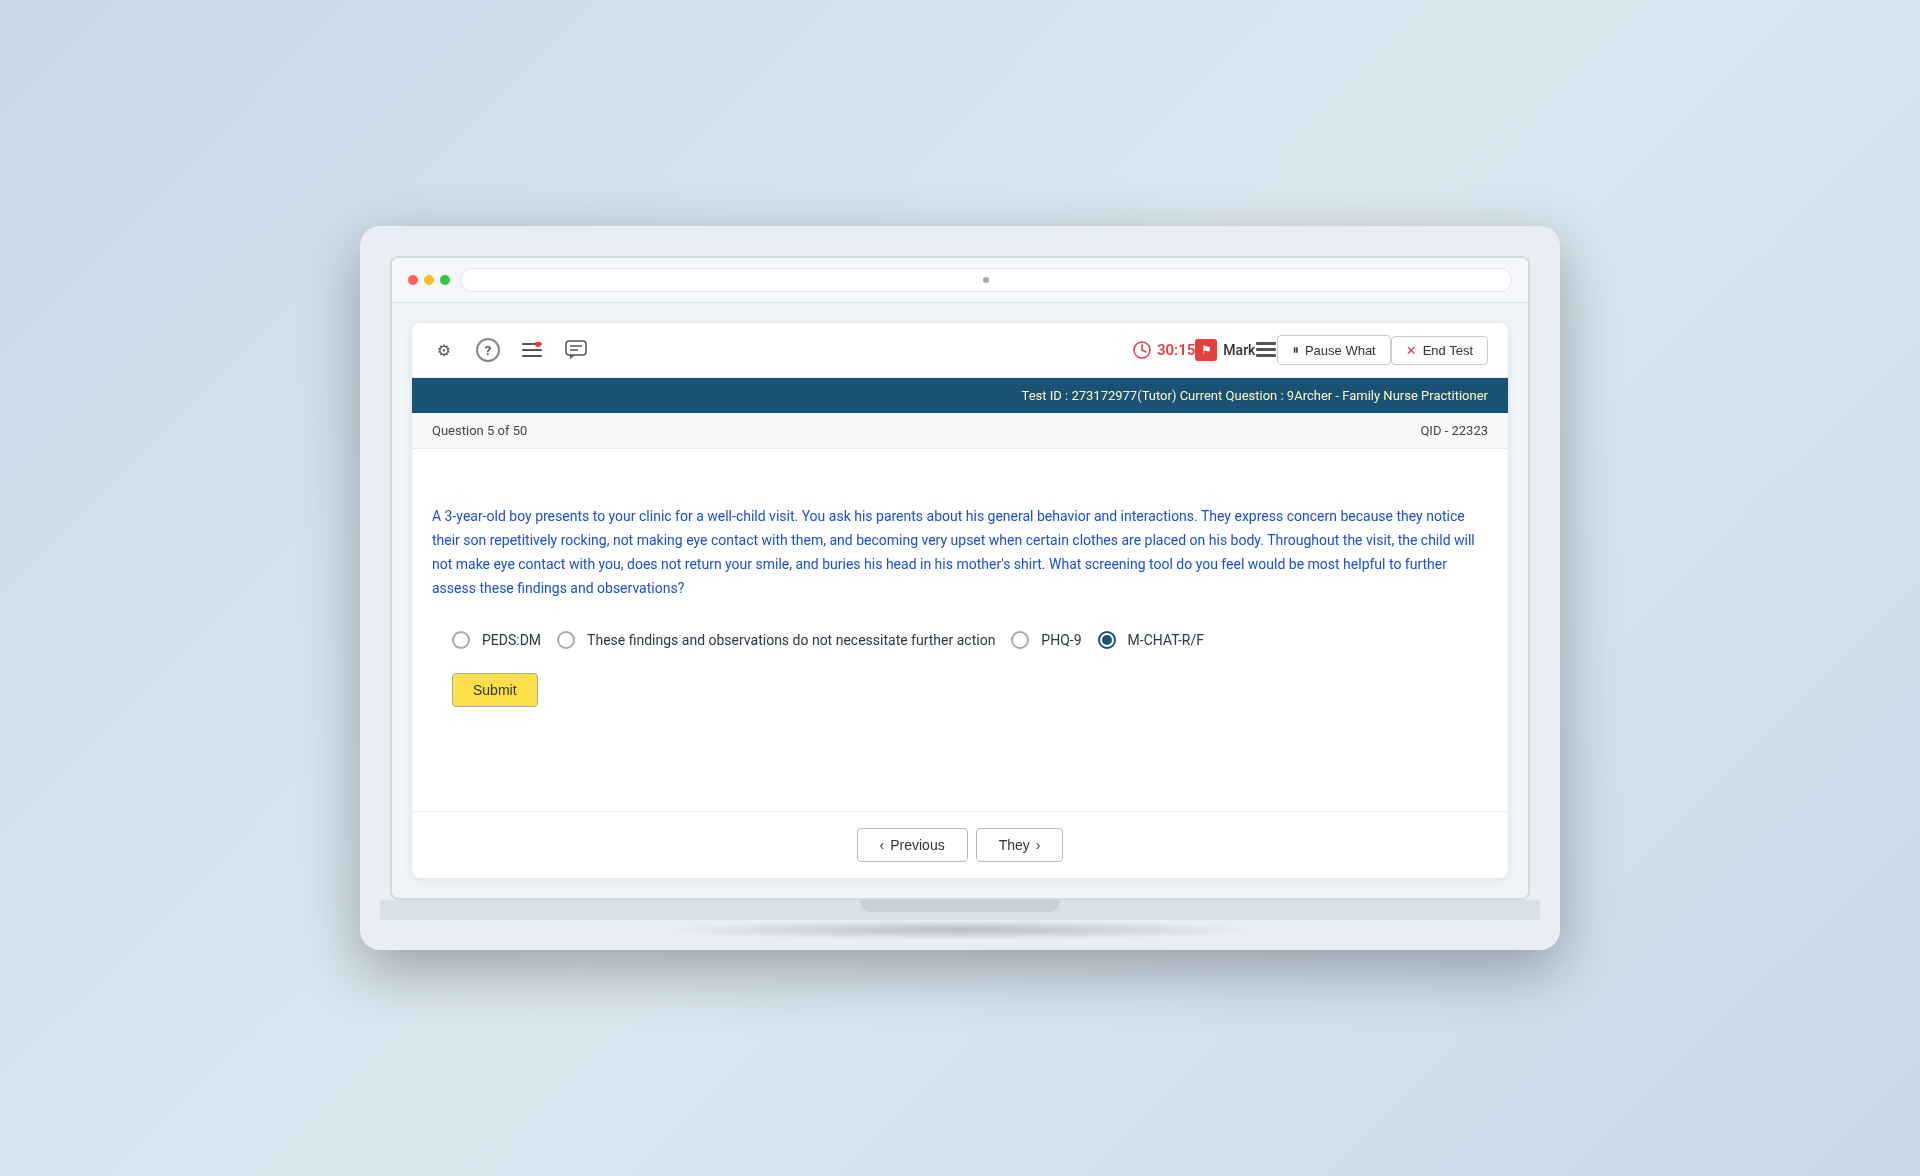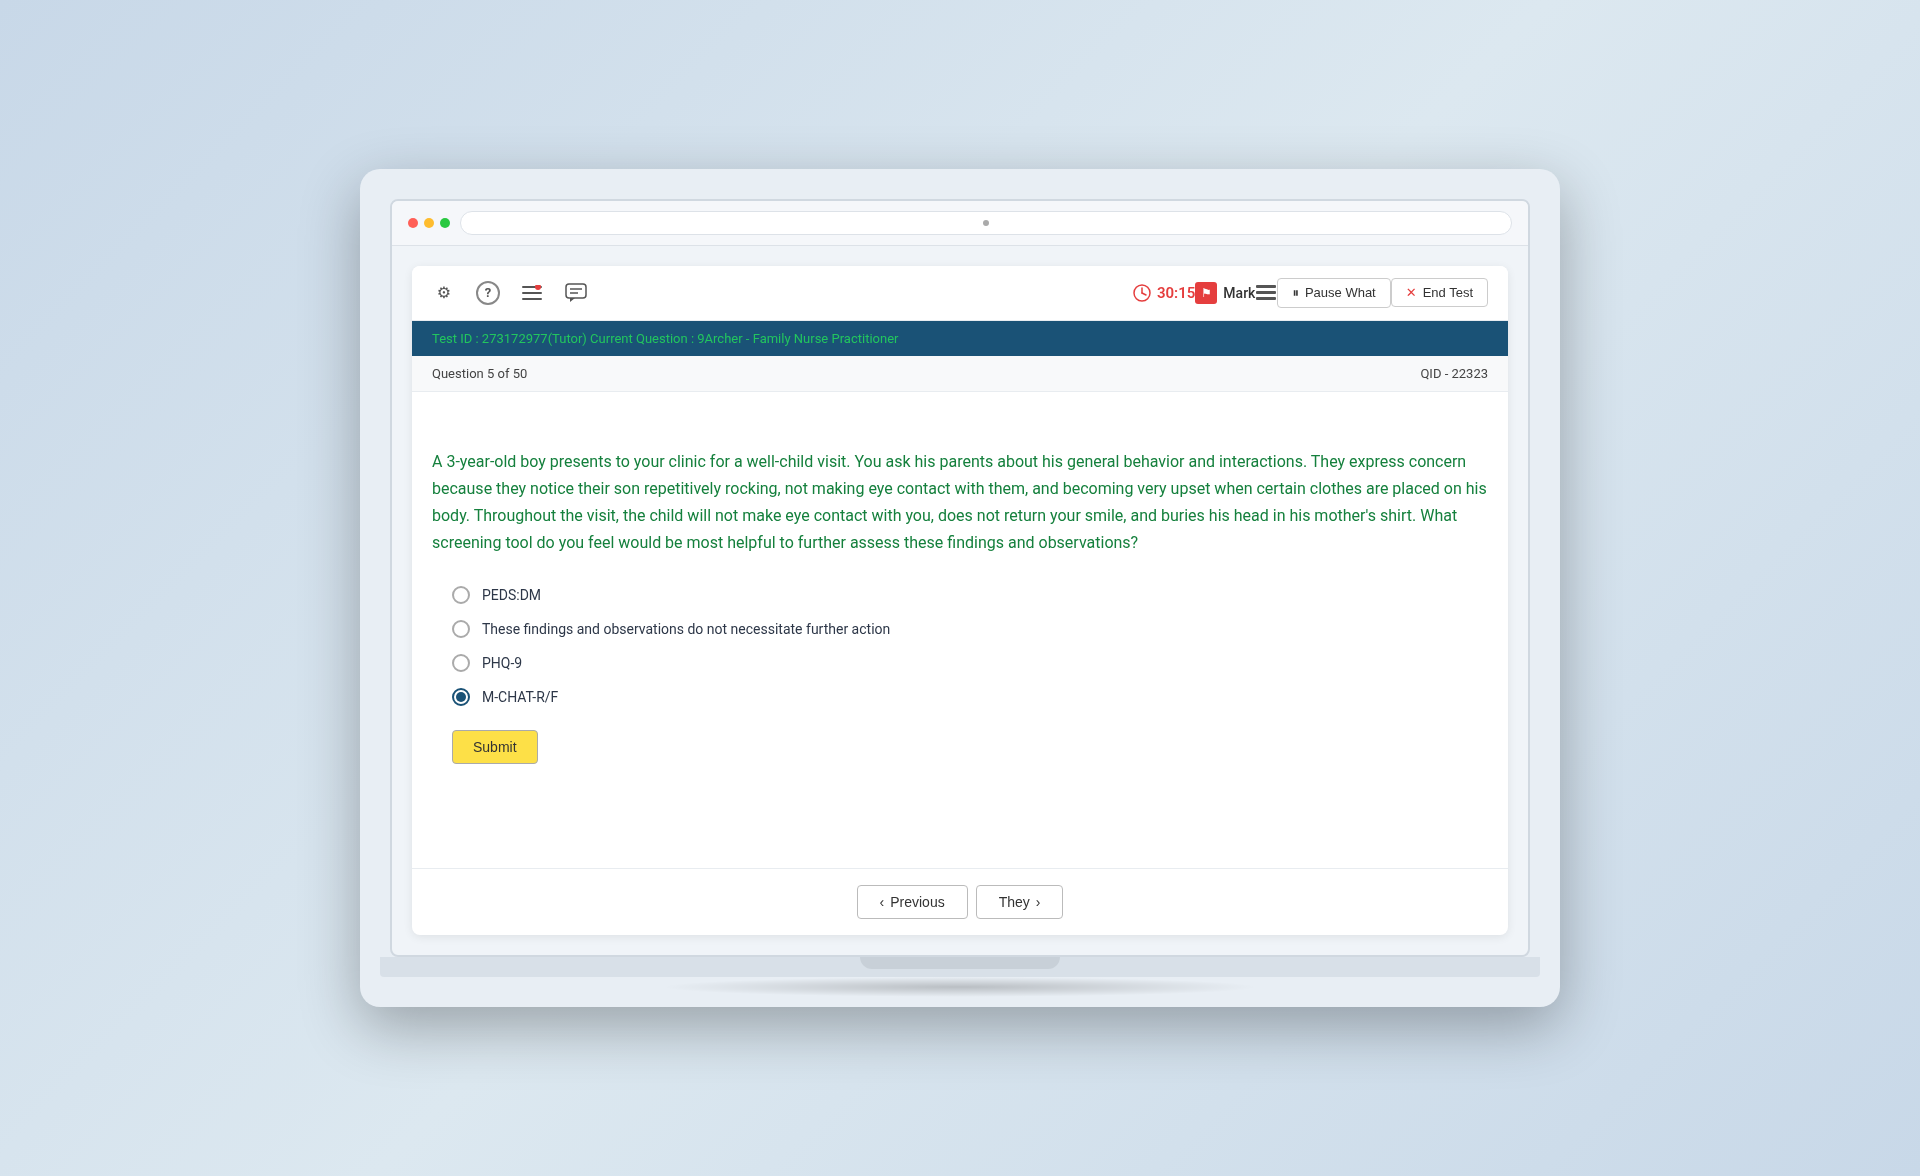--- a/index.html
+++ b/index.html
@@ -137,9 +137,9 @@
     
     .info-bar {
       background: #1a5276;
-      color: #22c55e;
-      display: flex;
-      justify-content: flex-start;
+      color: #fef9c3;
+      display: flex;
+      justify-content: flex-end;
       align-items: center;
       padding: 10px 20px;
       font-size: 13px;

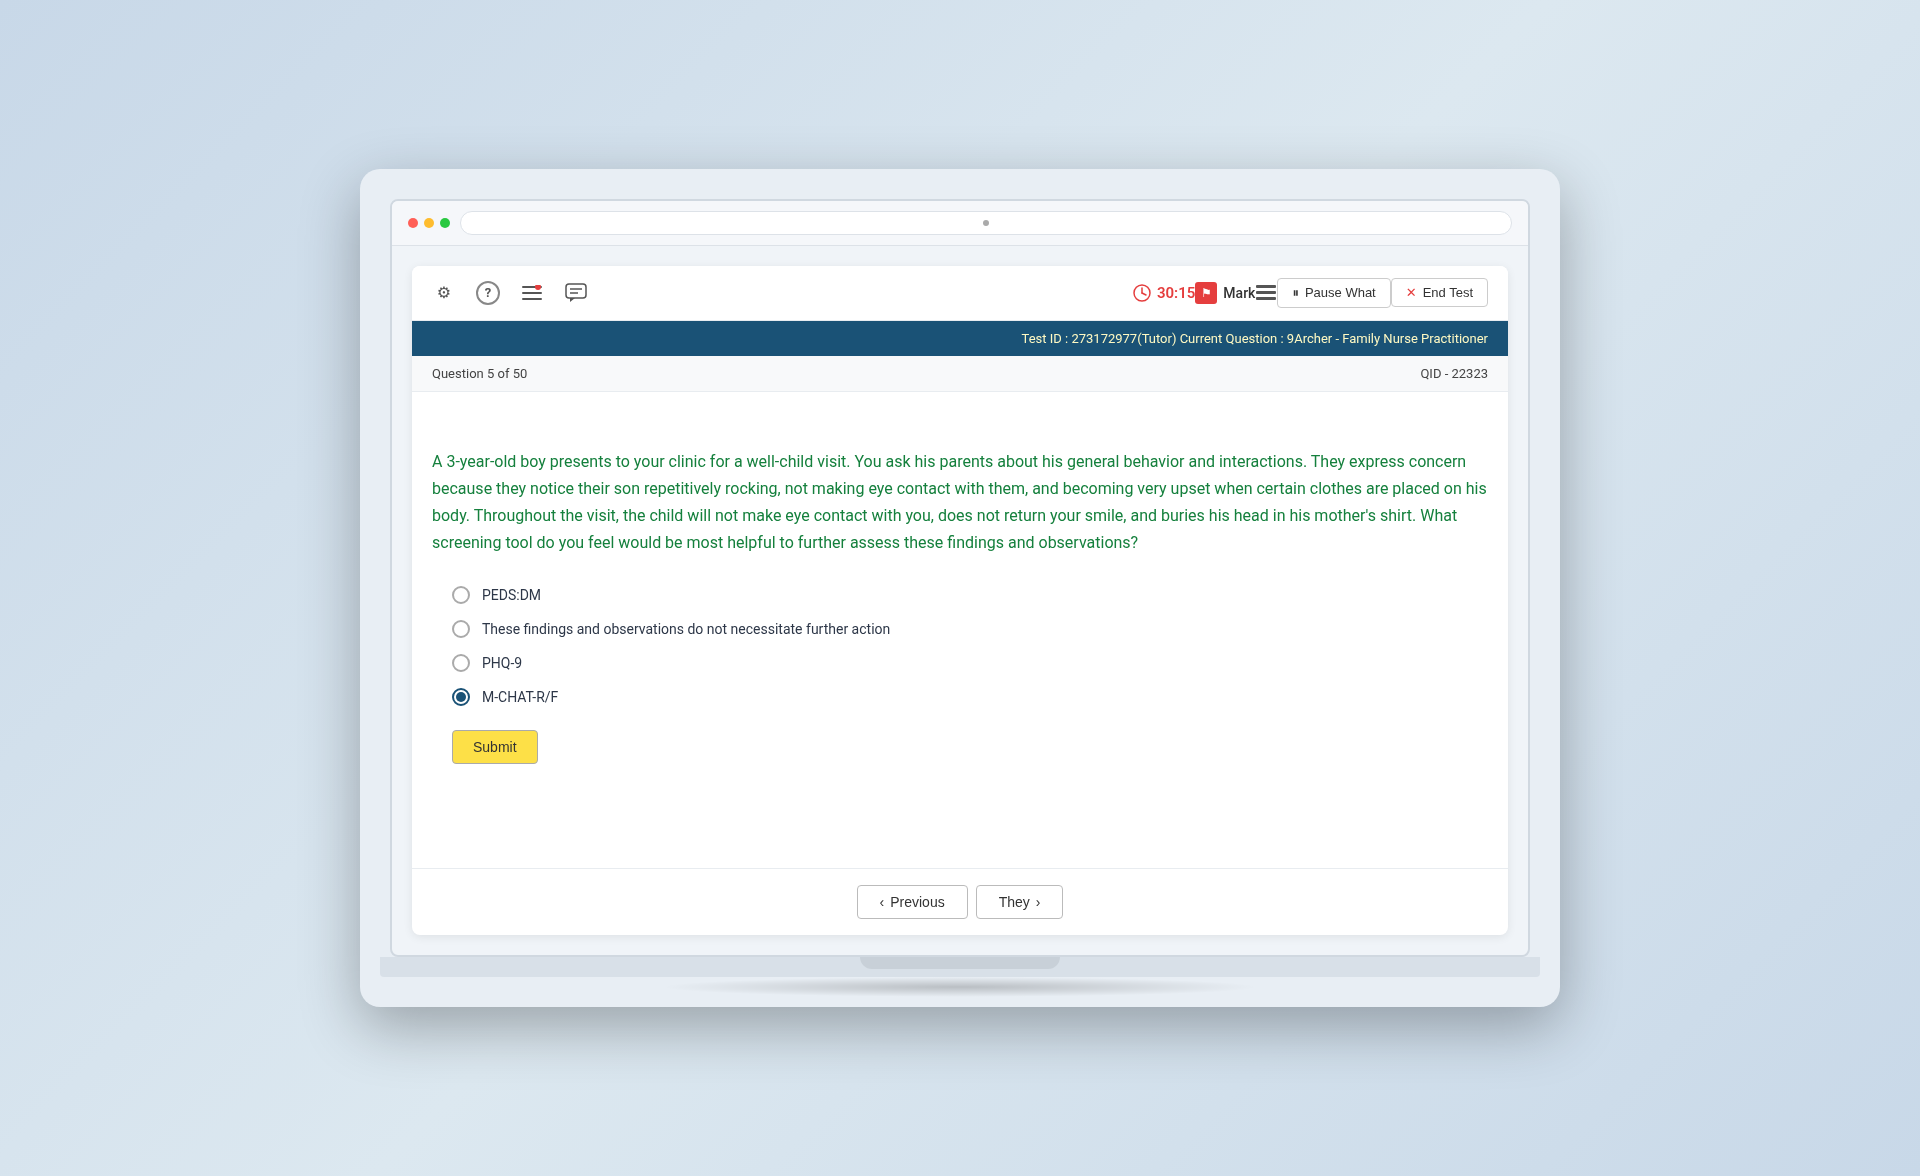--- a/index.html
+++ b/index.html
@@ -160,9 +160,9 @@
       padding: 24px 20px;
     }
     .question-text {
-      font-size: 16px;
+      font-size: 14px;
       line-height: 1.7;
-      color: #15803d;
+      color: #1d4ed8;
       margin-bottom: 30px;
       margin-top: 32px;
     }

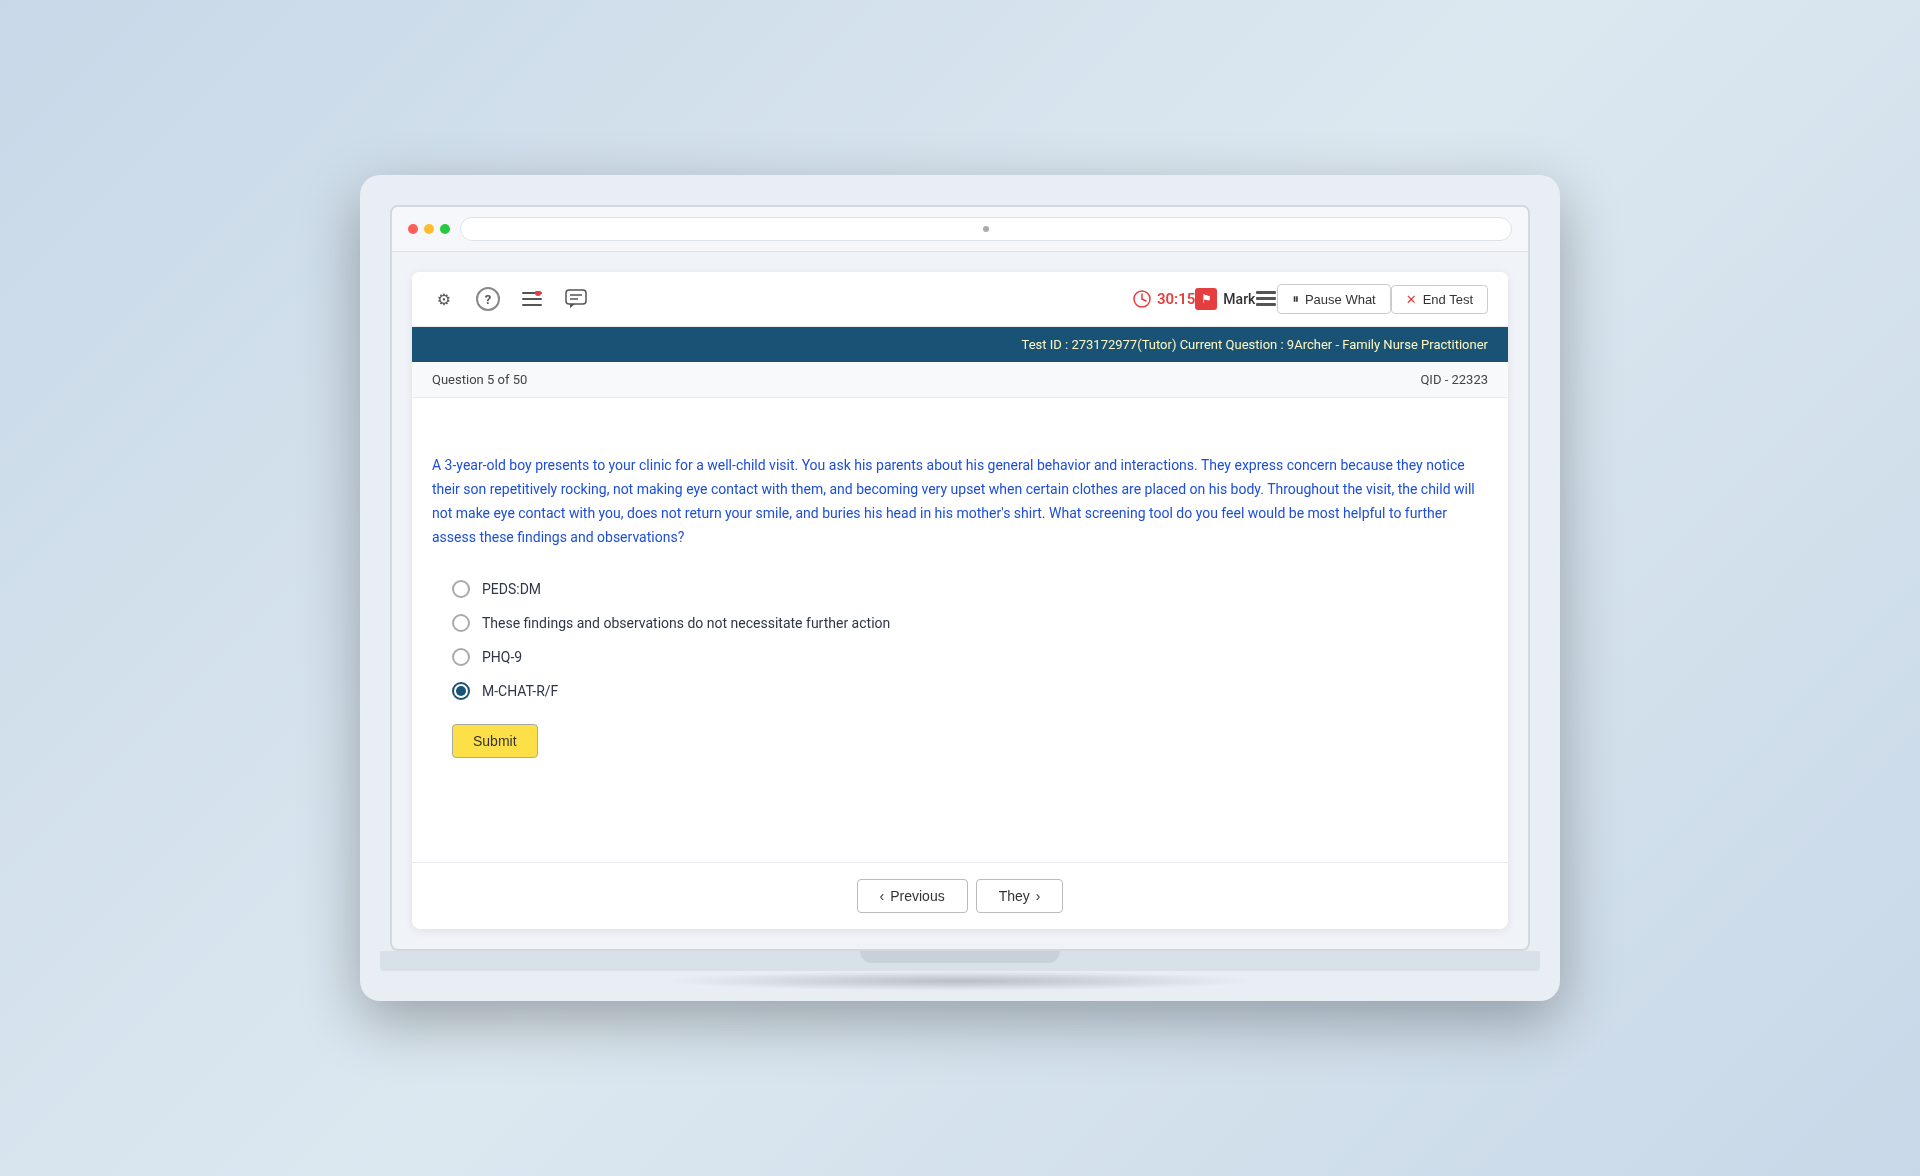--- a/index.html
+++ b/index.html
@@ -168,7 +168,7 @@
     }
     .options-list {
       display: flex;
-      flex-direction: column;
+      flex-direction: row;
       gap: 16px;
       margin-left: 20px;
     }

